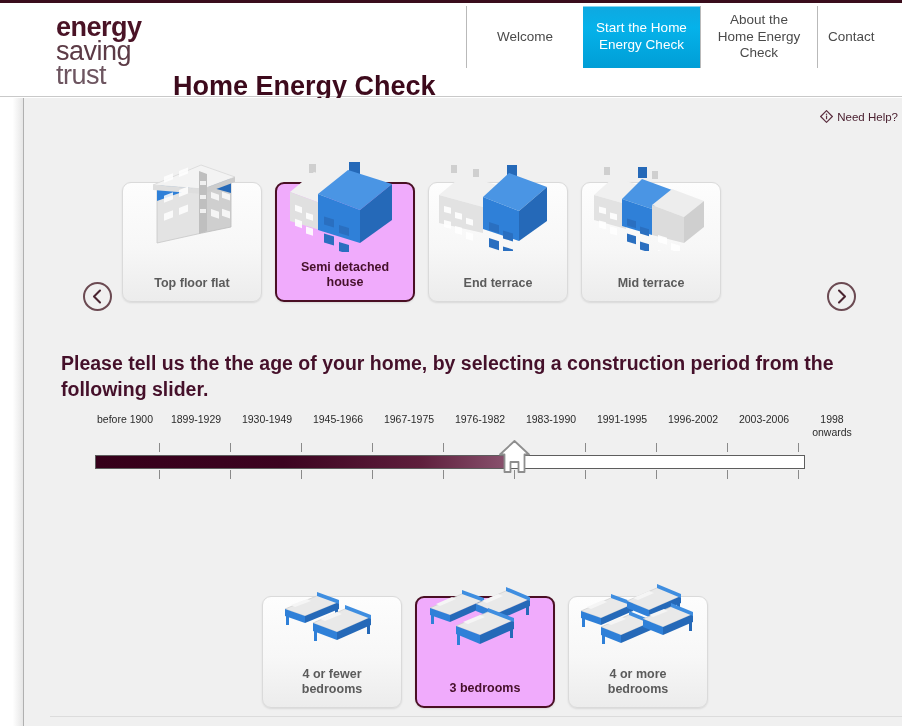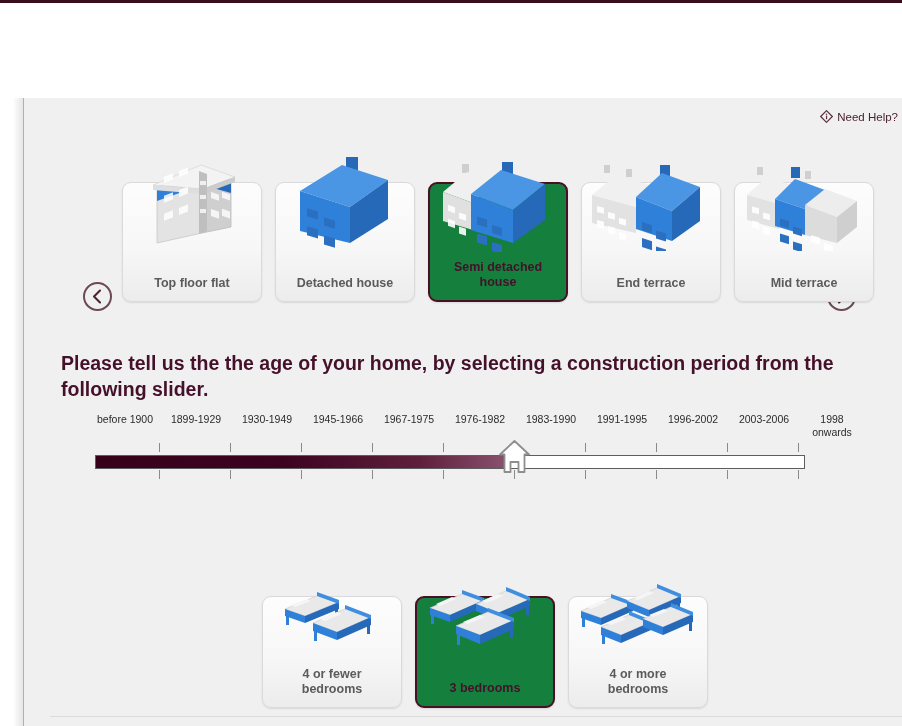--- a/index.html
+++ b/index.html
@@ -185,6 +185,26 @@
 
   <div class="top-rule"></div>
 
+  <div class="header">
+
+    <div class="logo">
+      <div class="l1">energy</div>
+      <div class="l2">saving</div>
+      <div class="l3">trust</div>
+    </div>
+
+    <div class="page-title">Home Energy Check</div>
+
+    <nav class="nav">
+      <div class="tab">Welcome</div>
+      <div class="tab active">Start the Home
+Energy Check</div>
+      <div class="tab">About the
+Home Energy
+Check</div>
+      <div class="tab clip">Contact</div>
+    </nav>
+  </div>
 
   <div class="panel">
     <div class="panel-gutter"></div>

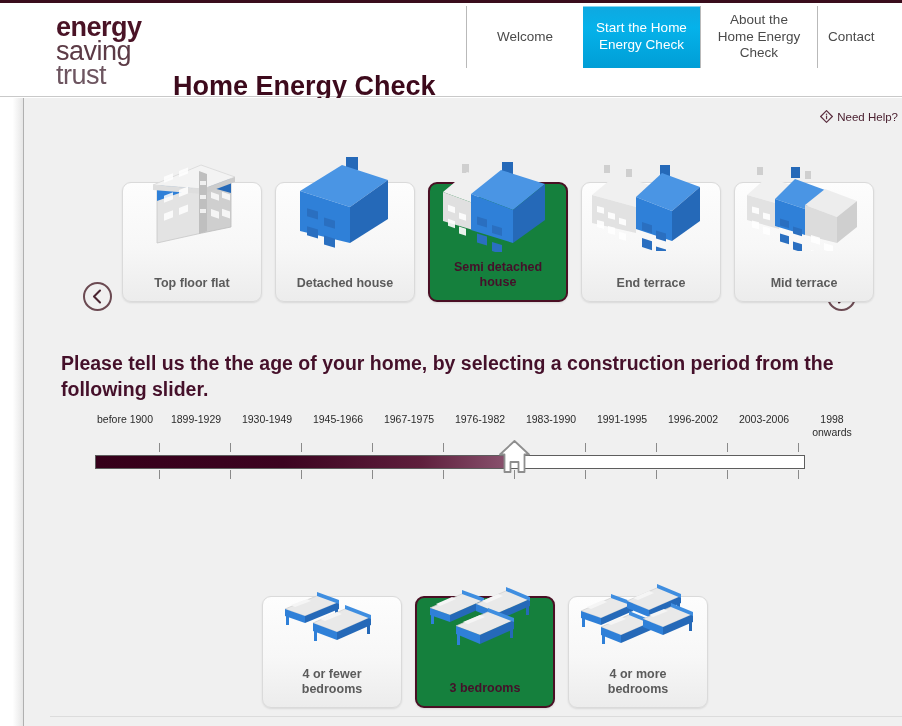--- a/index.html
+++ b/index.html
@@ -118,7 +118,7 @@
   }
   .card.selected {
     border:2px solid #4a0f24;
-    background:#15803d;
+    background:#f0abfc;
   }
   .card .label {
     position:absolute; left:0; right:0; bottom:9px;

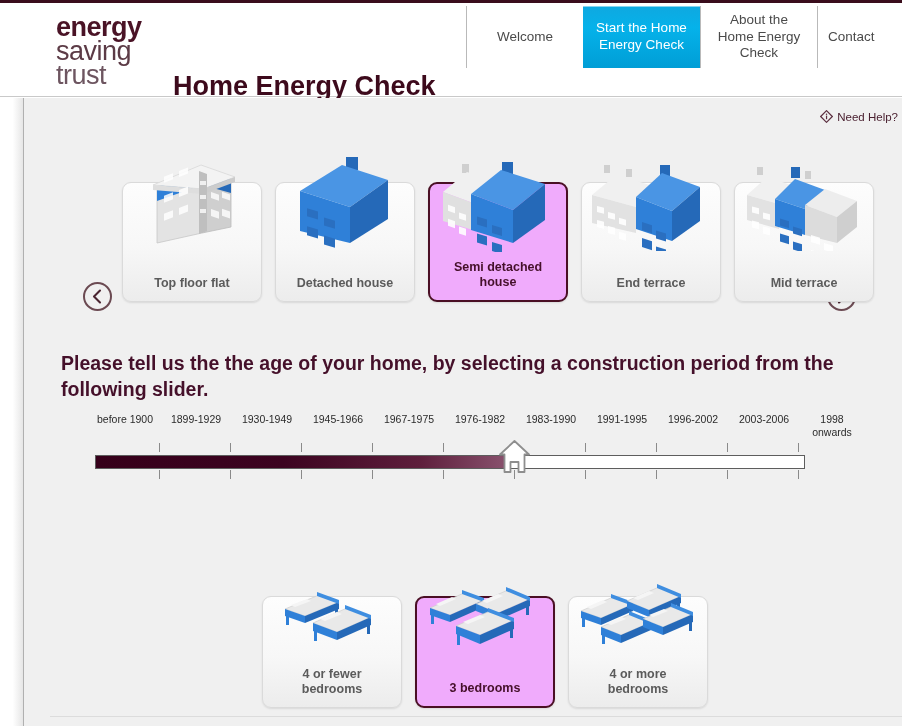--- a/index.html
+++ b/index.html
@@ -285,32 +285,6 @@
             <div class="label">Top floor flat</div>
           </div>
 
-          <div class="card">
-            <div class="art">
-              <svg width="130" height="104" viewBox="0 0 130 104">
-
-                <rect x="66" y="10" width="12" height="13" fill="#2569b8"></rect>
-
-                <polygon points="20,44 62,18 108,33 70,60" fill="#4a95e4"></polygon>
-
-                <polygon points="20,44 70,60 70,96 20,84" fill="#2f80d8"></polygon>
-
-                <polygon points="70,60 108,33 108,72 70,96" fill="#2569b8"></polygon>
-
-                <g fill="#2a6fc0">
-                  <rect x="27" y="53" width="11" height="8" transform="skewY(17)"></rect>
-                  <rect x="44" y="57" width="11" height="8" transform="skewY(17)"></rect>
-                  <rect x="27" y="71" width="11" height="9" transform="skewY(17)"></rect>
-                  <rect x="44" y="75" width="11" height="9" transform="skewY(17)"></rect>
-                </g>
-                <g fill="#1f5ba3">
-                  <rect x="78" y="38" width="10" height="8" transform="skewY(-33)"></rect>
-                  <rect x="92" y="29" width="10" height="8" transform="skewY(-33)"></rect>
-                </g>
-              </svg>
-            </div>
-            <div class="label">Detached house</div>
-          </div>
 
           <div class="card selected">
             <div class="art">

